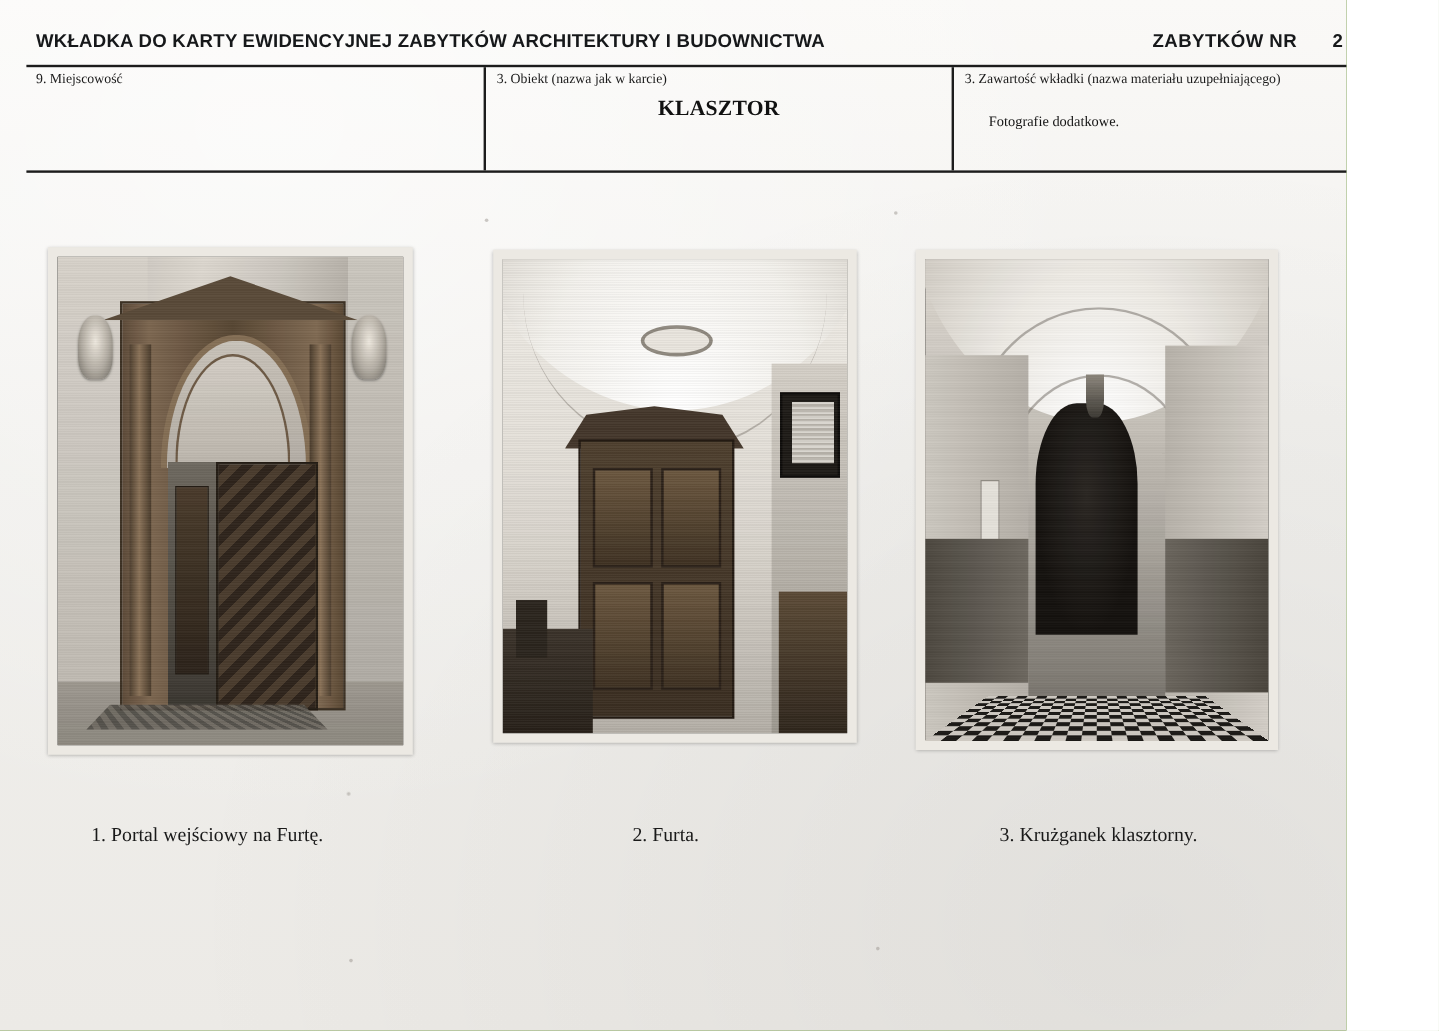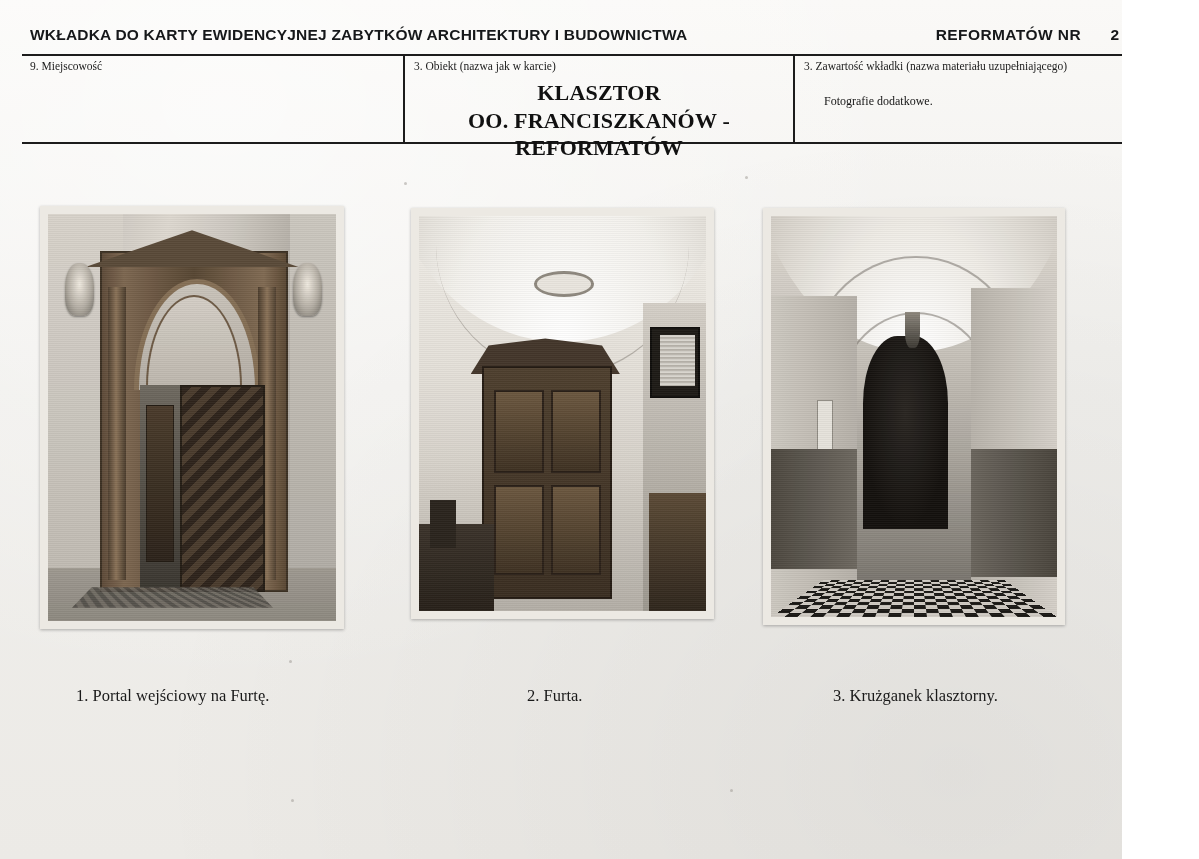--- a/index.html
+++ b/index.html
@@ -411,7 +411,7 @@
 
     <div class="hdr-title-row">
       <div class="hdr-title">WKŁADKA DO KARTY EWIDENCYJNEJ ZABYTKÓW ARCHITEKTURY I BUDOWNICTWA</div>
-      <div class="hdr-annex">REFORMATÓW  NR</div>
+      <div class="hdr-annex">ZABYTKÓW  NR</div>
       <div class="hdr-annex-no">2</div>
     </div>
 

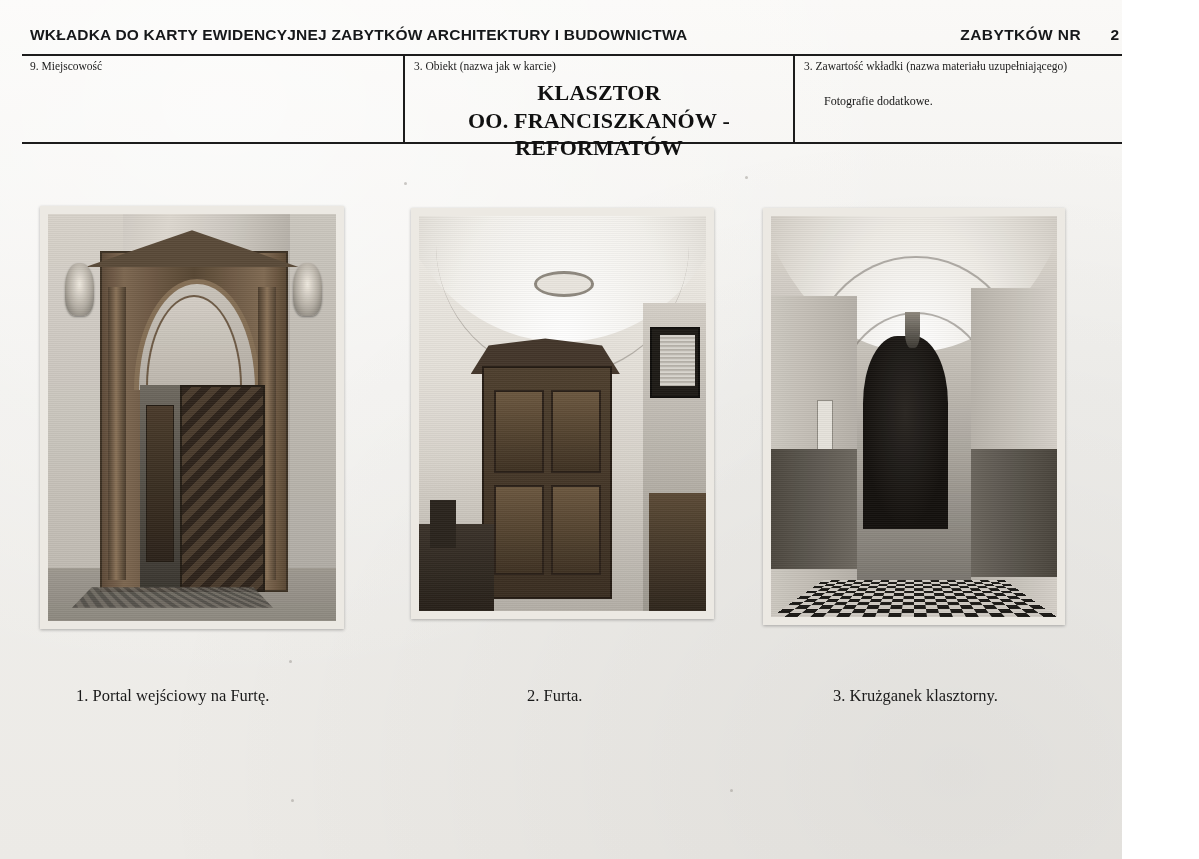--- a/index.html
+++ b/index.html
@@ -130,7 +130,7 @@
     text-align: center;
     font-family: "Liberation Serif", serif;
     font-weight: bold;
-    font-size: 22px;
+    font-size: 18px;
     color: #111;
     margin-top: 7px;
     line-height: 1.25;

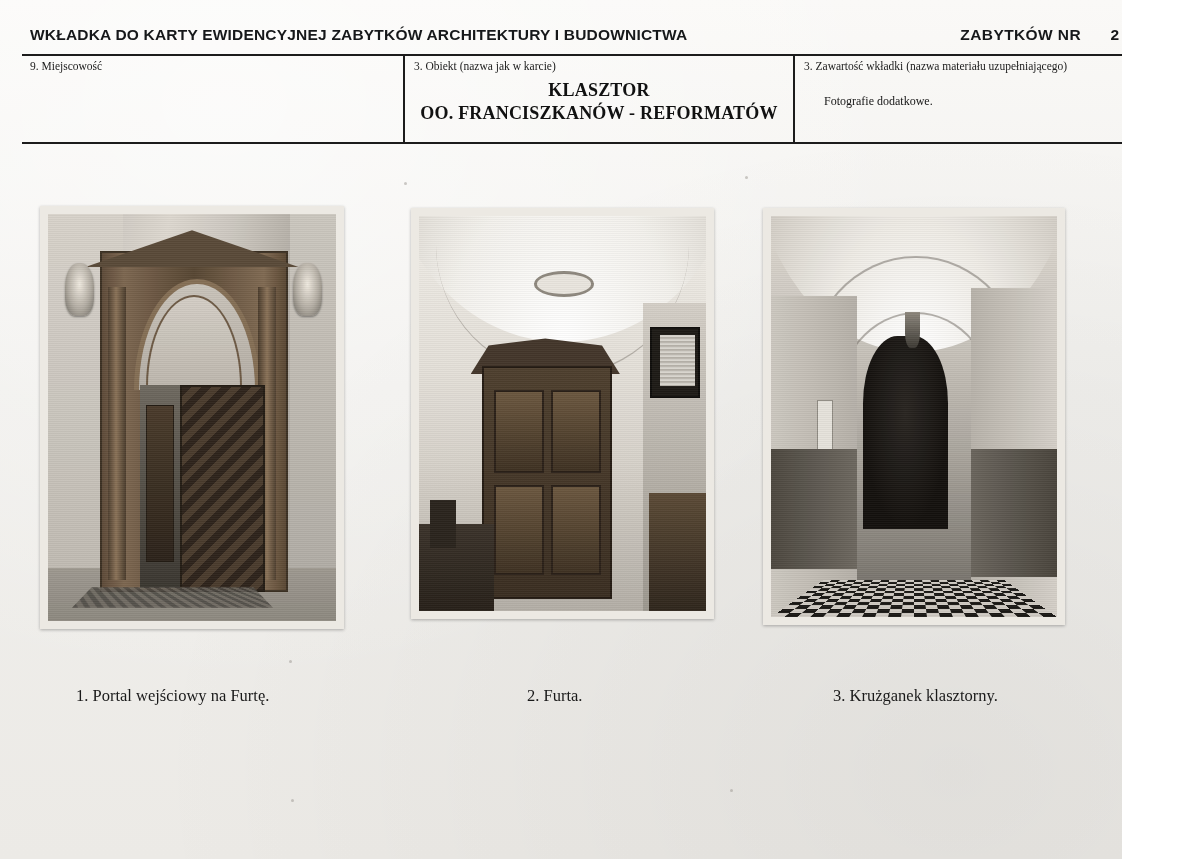--- a/index.html
+++ b/index.html
@@ -428,7 +428,6 @@
       <div class="cell-caption">3. Obiekt (nazwa jak w karcie)</div>
       <div class="cell-value-two">
         <div>KLASZTOR</div>
-        <div>OO. FRANCISZKANÓW - REFORMATÓW</div>
       </div>
     </div>
 

